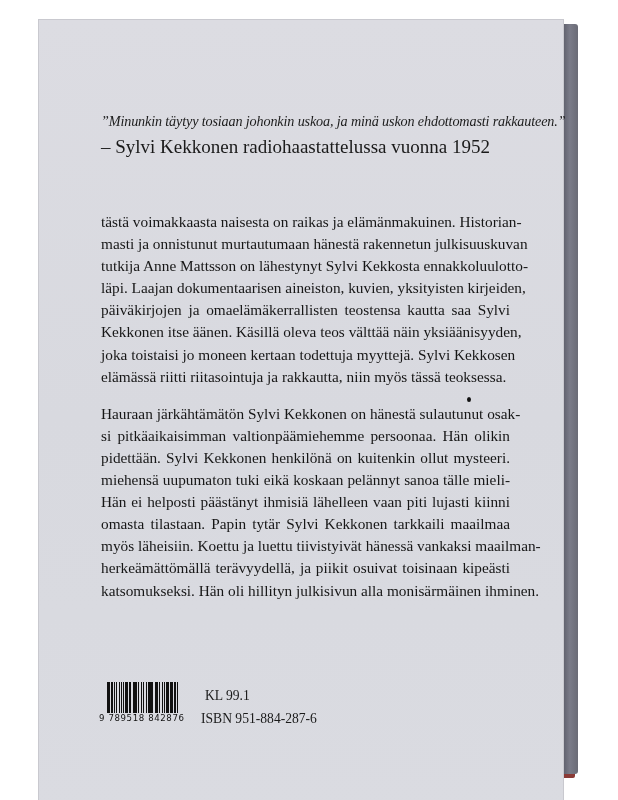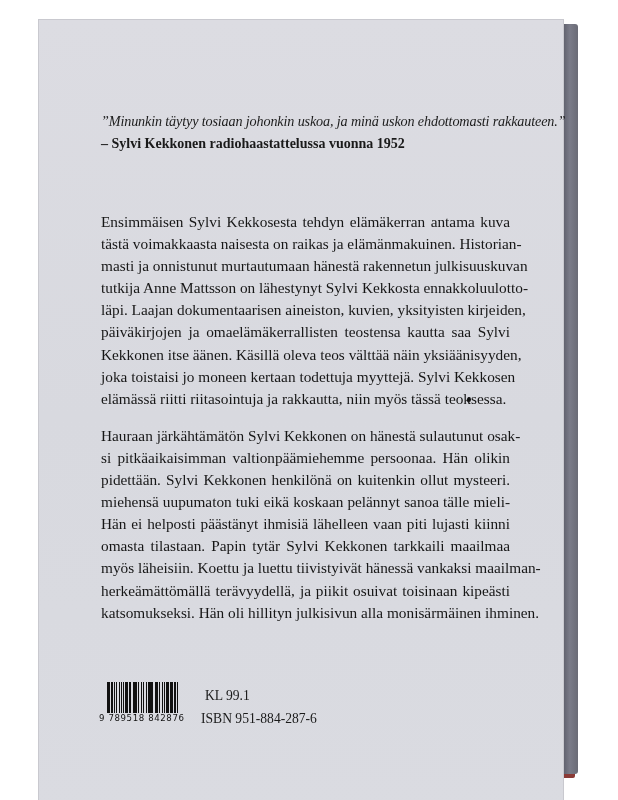--- a/index.html
+++ b/index.html
@@ -30,7 +30,7 @@
   }
   .attribution {
     position: absolute; left: 63px; top: 117px;
-    font-size: 14px; color: #1a1a1a; white-space: nowrap; font-weight: bold;
+    font-size: 19px; color: #1a1a1a; white-space: nowrap;
   }
   .body-text {
     position: absolute; left: 63px; top: 192px; width: 409px;

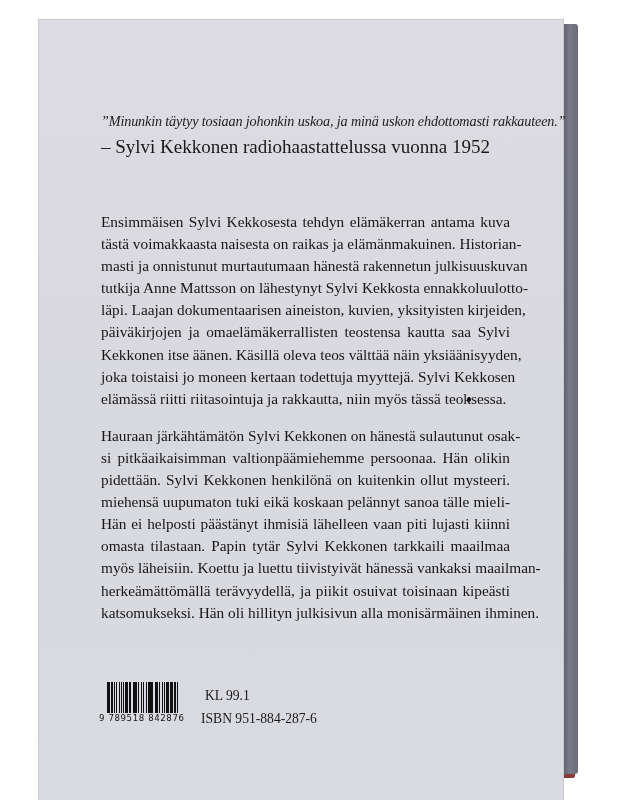--- a/index.html
+++ b/index.html
@@ -76,7 +76,6 @@
 
   <div class="body-text">
     <p>
-      <span class="line">Ensimmäisen Sylvi Kekkosesta tehdyn elämäkerran antama kuva</span>
       <span class="line">tästä voimakkaasta naisesta on raikas ja elämänmakuinen. Historian-</span>
       <span class="line">masti ja onnistunut murtautumaan hänestä rakennetun julkisuuskuvan</span>
       <span class="line">tutkija Anne Mattsson on lähestynyt Sylvi Kekkosta ennakkoluulotto-</span>

